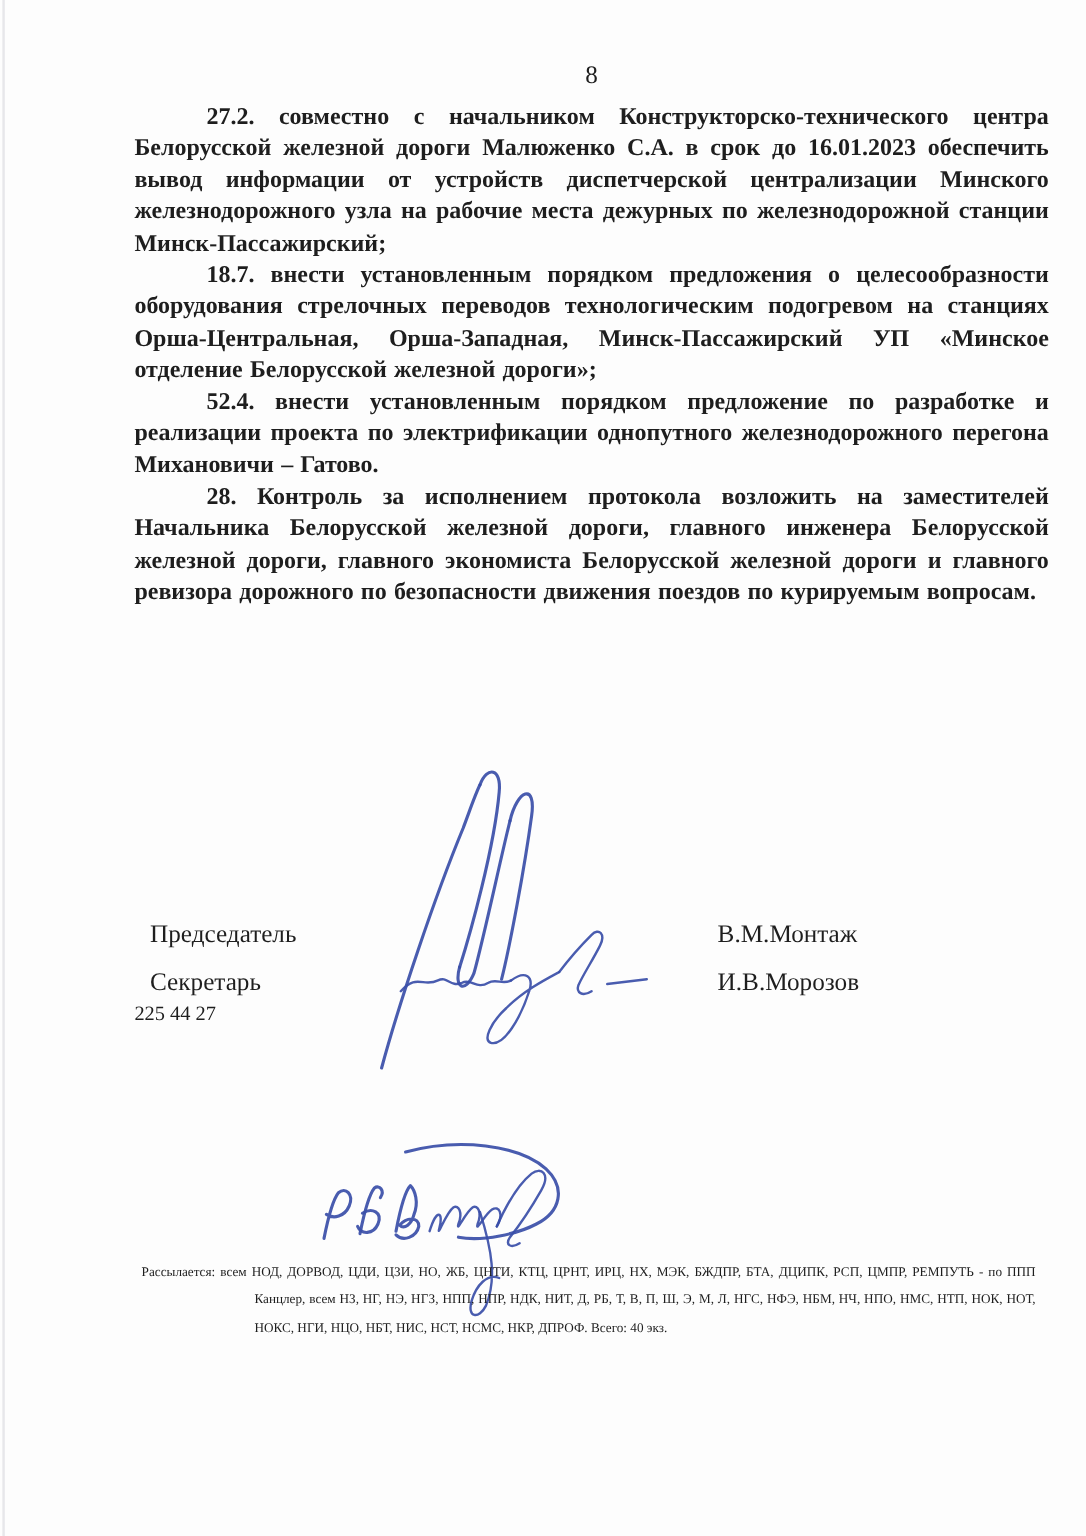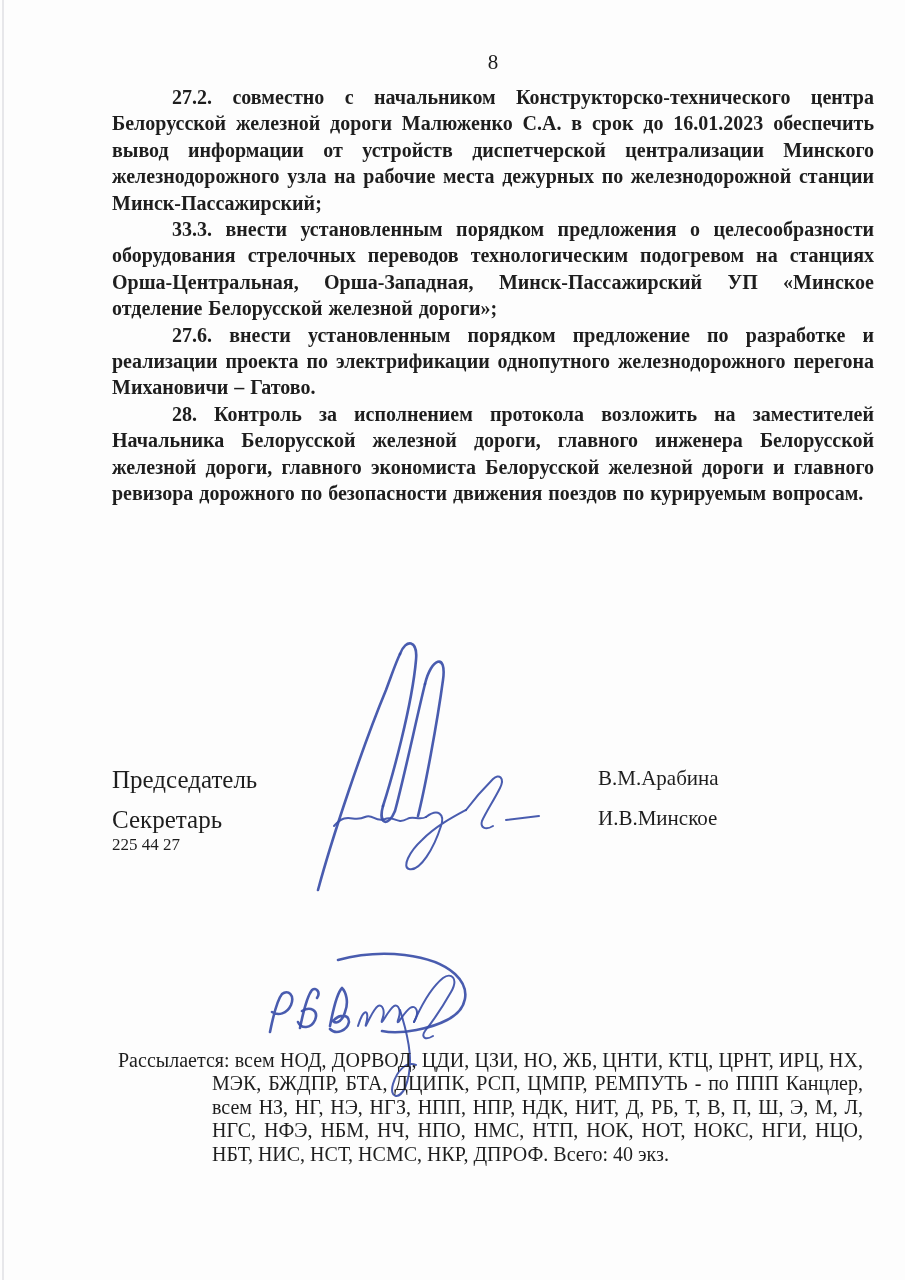--- a/index.html
+++ b/index.html
@@ -79,7 +79,7 @@
 
   <div class="body-text">
     <p>27.2. совместно с начальником Конструкторско-технического центра Белорусской железной дороги Малюженко С.А. в срок до 16.01.2023 обеспечить вывод информации от устройств диспетчерской централизации Минского железнодорожного узла на рабочие места дежурных по железнодорожной станции Минск-Пассажирский;</p>
-    <p>33.3. внести установленным порядком предложения о целесообразности оборудования стрелочных переводов технологическим подогревом на станциях Орша-Центральная, Орша-Западная, Минск-Пассажирский УП «Минское отделение Белорусской железной дороги»;</p>
+    <p>18.7. внести установленным порядком предложения о целесообразности оборудования стрелочных переводов технологическим подогревом на станциях Орша-Центральная, Орша-Западная, Минск-Пассажирский УП «Минское отделение Белорусской железной дороги»;</p>
     <p>27.6. внести установленным порядком предложение по разработке и реализации проекта по электрификации однопутного железнодорожного перегона Михановичи – Гатово.</p>
     <p>28. Контроль за исполнением протокола возложить на заместителей Начальника Белорусской железной дороги, главного инженера Белорусской железной дороги, главного экономиста Белорусской железной дороги и главного ревизора дорожного по безопасности движения поездов по курируемым вопросам.</p>
   </div>

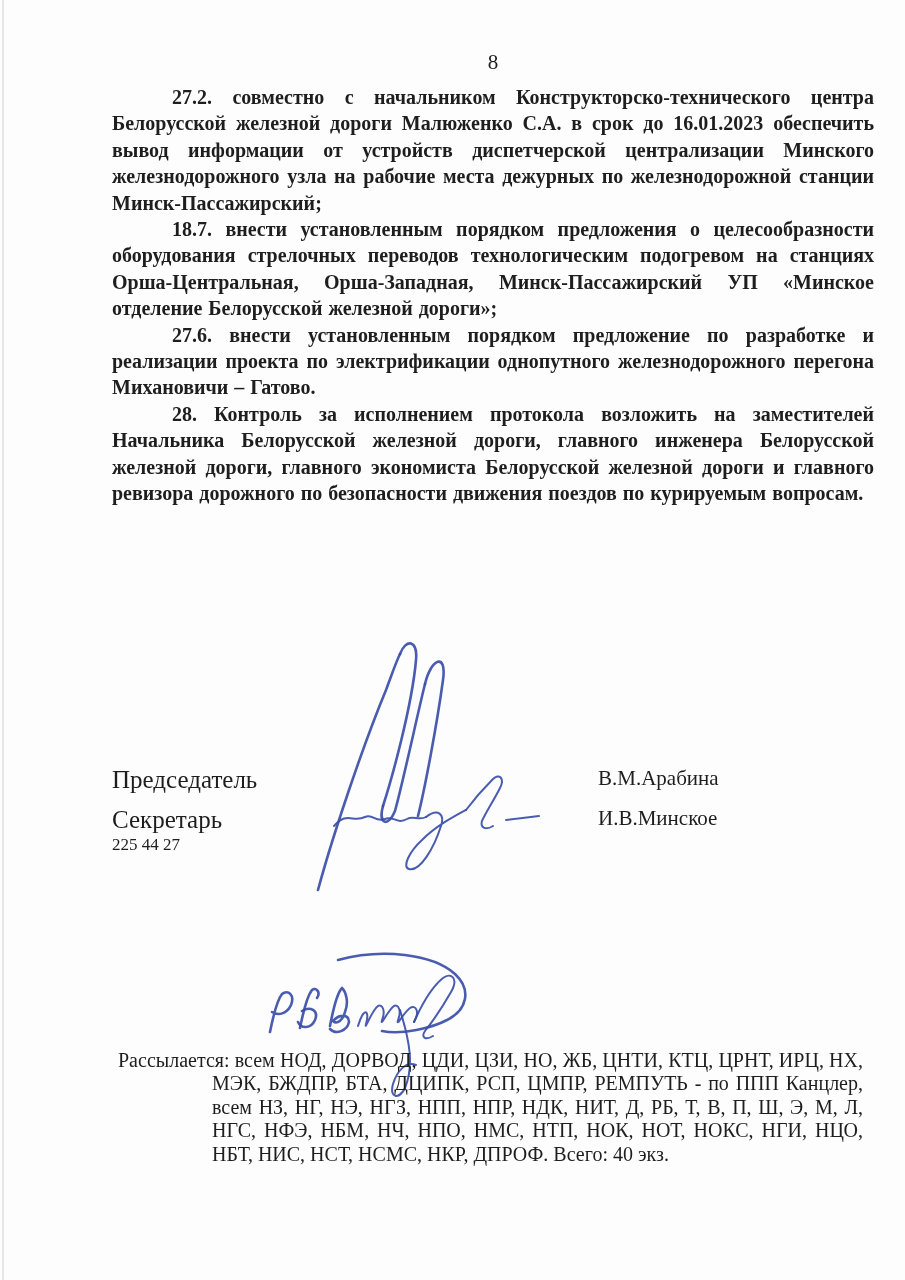--- a/index.html
+++ b/index.html
@@ -80,7 +80,7 @@
   <div class="body-text">
     <p>27.2. совместно с начальником Конструкторско-технического центра Белорусской железной дороги Малюженко С.А. в срок до 16.01.2023 обеспечить вывод информации от устройств диспетчерской централизации Минского железнодорожного узла на рабочие места дежурных по железнодорожной станции Минск-Пассажирский;</p>
     <p>18.7. внести установленным порядком предложения о целесообразности оборудования стрелочных переводов технологическим подогревом на станциях Орша-Центральная, Орша-Западная, Минск-Пассажирский УП «Минское отделение Белорусской железной дороги»;</p>
-    <p>27.6. внести установленным порядком предложение по разработке и реализации проекта по электрификации однопутного железнодорожного перегона Михановичи – Гатово.</p>
+    <p>52.4. внести установленным порядком предложение по разработке и реализации проекта по электрификации однопутного железнодорожного перегона Михановичи – Гатово.</p>
     <p>28. Контроль за исполнением протокола возложить на заместителей Начальника Белорусской железной дороги, главного инженера Белорусской железной дороги, главного экономиста Белорусской железной дороги и главного ревизора дорожного по безопасности движения поездов по курируемым вопросам.</p>
   </div>
 

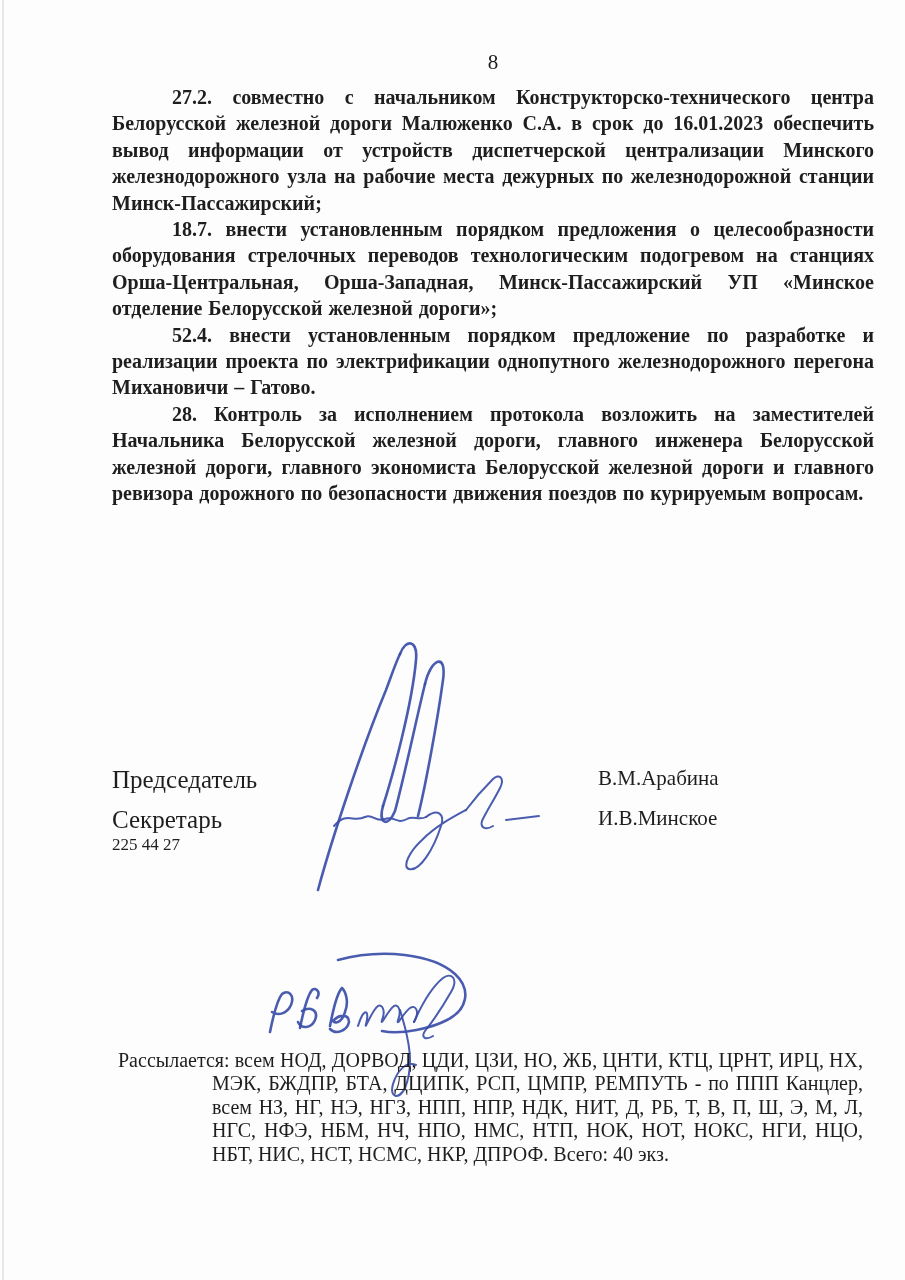--- a/index.html
+++ b/index.html
@@ -39,7 +39,7 @@
     word-spacing: 1px;
     font-weight: bold;
   }
-  .sign-label   { position: absolute; left: 112px; font-size: 25px; }
+  .sign-label   { position: absolute; left: 125px; font-size: 21px; }
   .sign-name    { position: absolute; left: 598px; font-size: 21px; }
   .row-chairman { top: 766px; }
   .row-secretary{ top: 806px; text-align: right; }

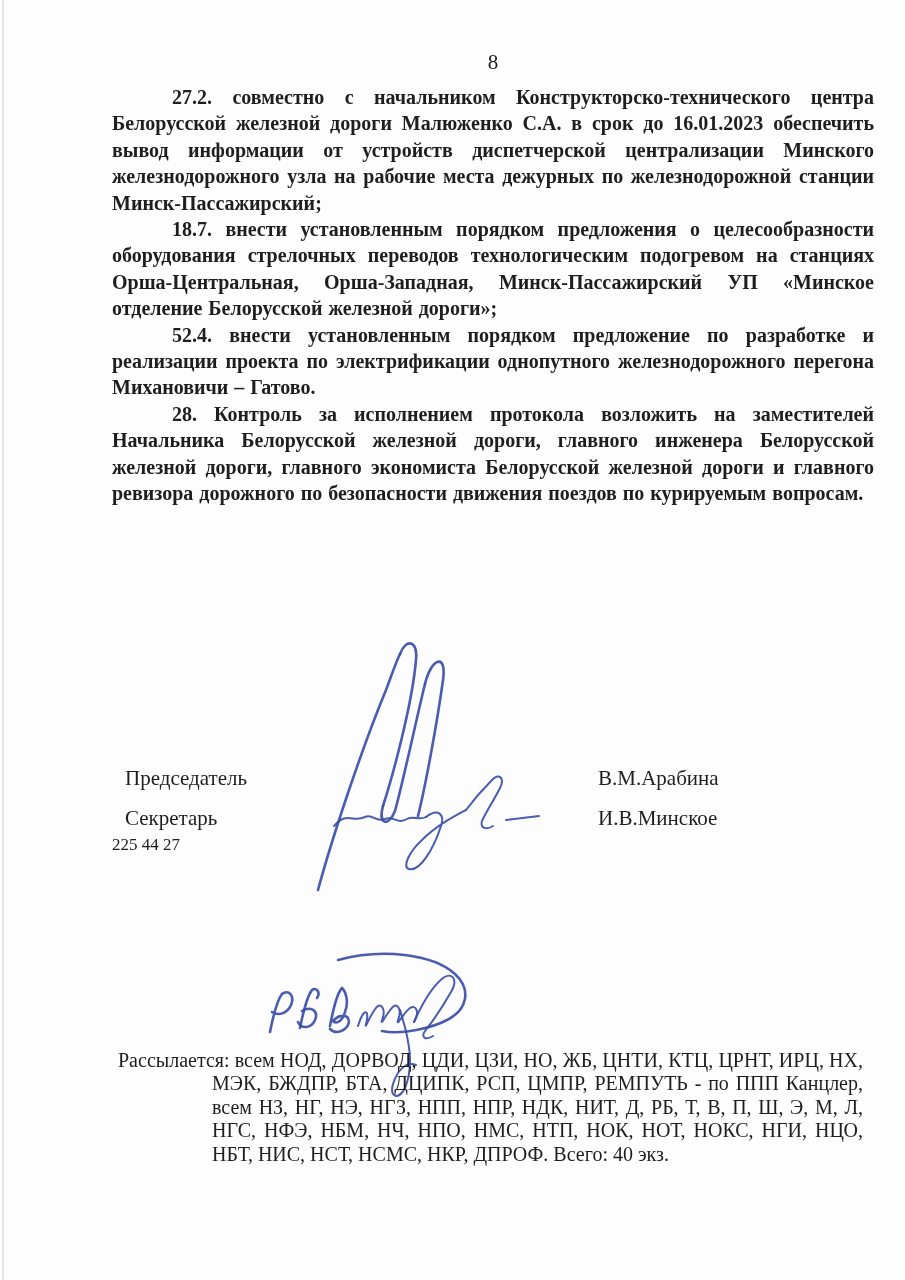--- a/index.html
+++ b/index.html
@@ -85,7 +85,7 @@
   </div>
 
   <div class="sign-label row-chairman">Председатель</div>
-  <div class="sign-name  row-chairman">В.М.Арабина</div>
+  <div class="sign-name  row-chairman">В.М.Монтаж</div>
   <div class="sign-label row-secretary">Секретарь</div>
   <div class="sign-name  row-secretary">И.В.Минское</div>
   <div class="sign-phone">225 44 27</div>

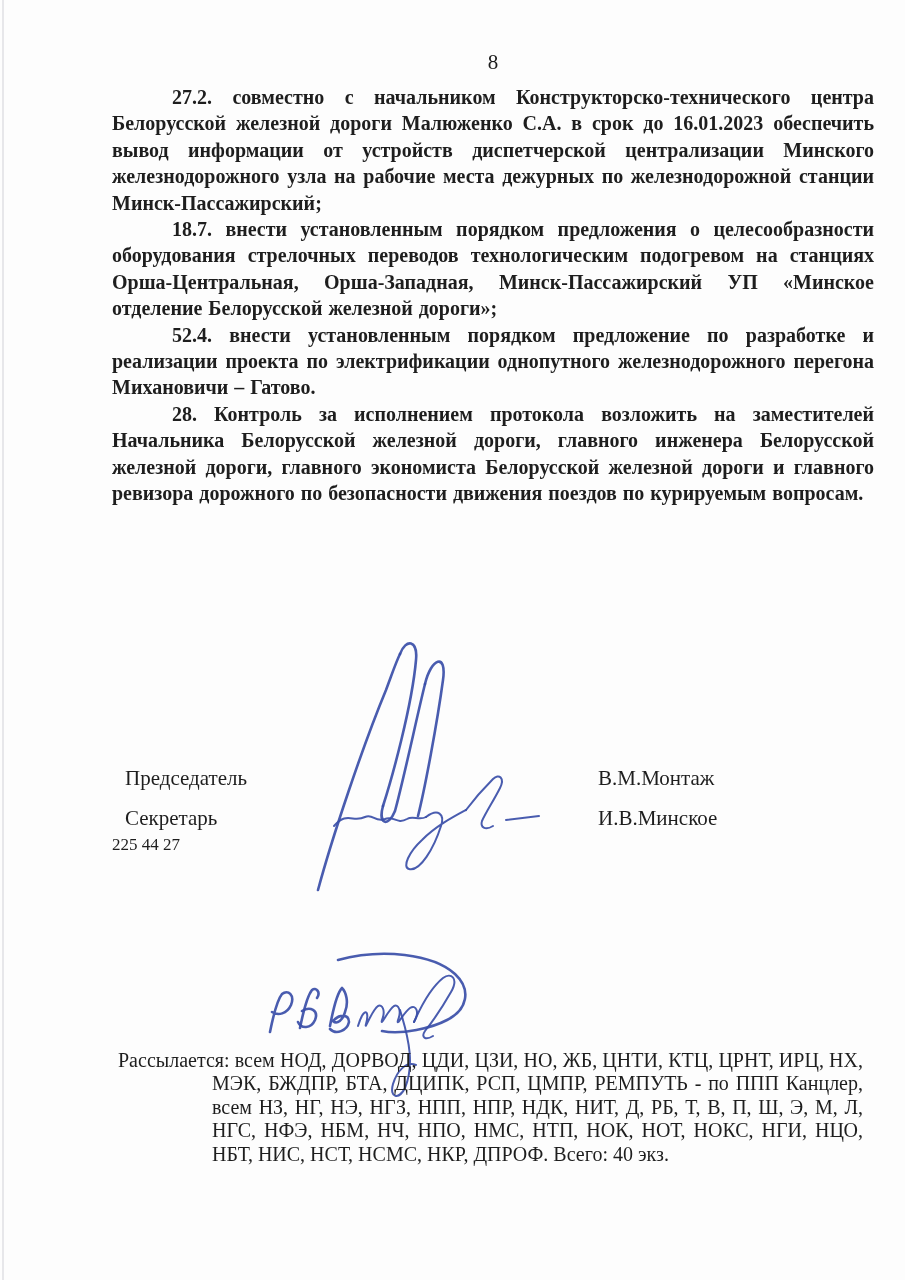--- a/index.html
+++ b/index.html
@@ -87,7 +87,7 @@
   <div class="sign-label row-chairman">Председатель</div>
   <div class="sign-name  row-chairman">В.М.Монтаж</div>
   <div class="sign-label row-secretary">Секретарь</div>
-  <div class="sign-name  row-secretary">И.В.Минское</div>
+  <div class="sign-name  row-secretary">И.В.Морозов</div>
   <div class="sign-phone">225 44 27</div>
 
   <svg class="ink" style="left:290px; top:628px;" width="270" height="275" viewBox="0 0 270 275">

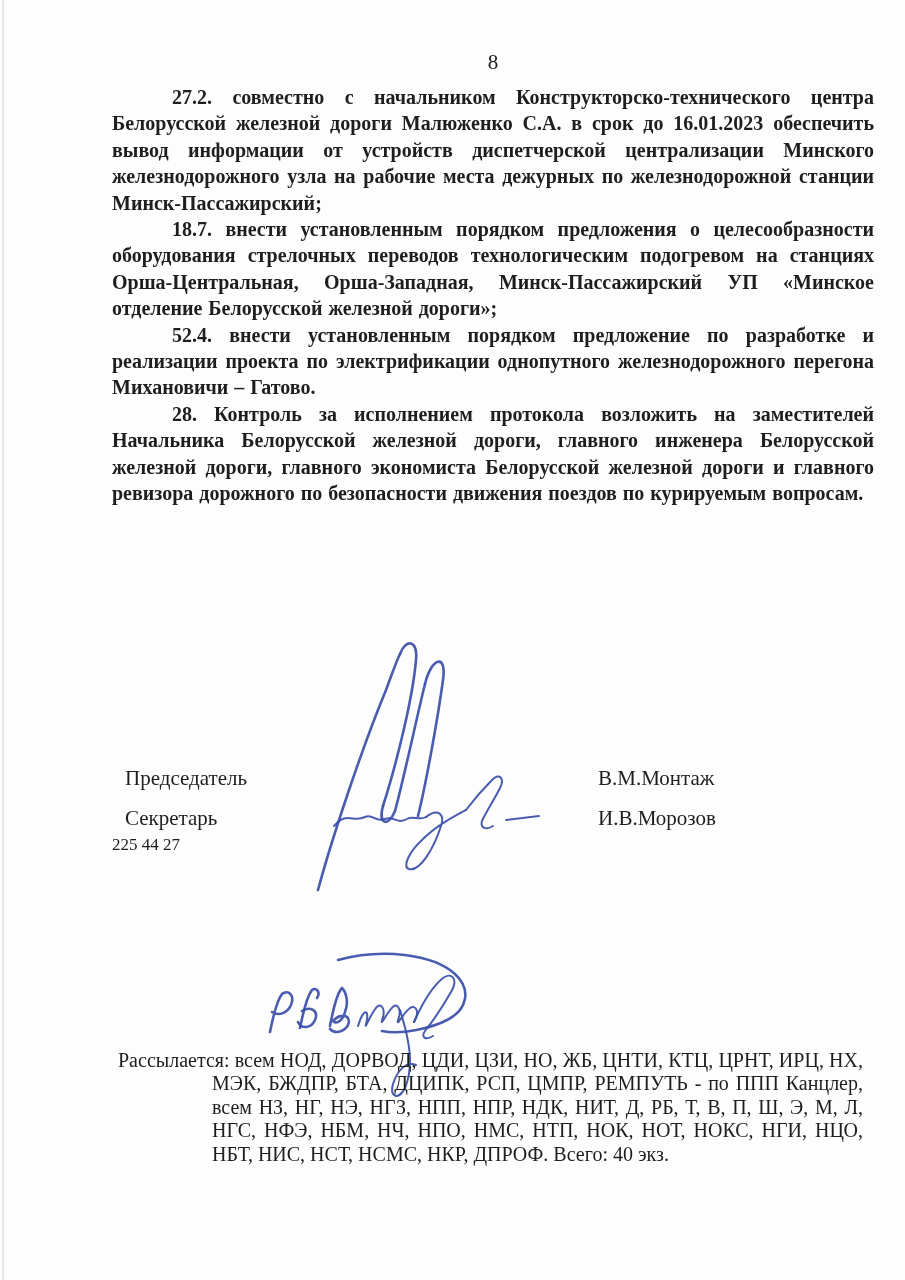--- a/index.html
+++ b/index.html
@@ -48,7 +48,7 @@
     position: absolute;
     left: 118px; top: 1049px;
     width: 745px;
-    font-size: 20px;
+    font-size: 11px;
     line-height: 23.4px;
     text-align: justify;
     padding-left: 94px;

